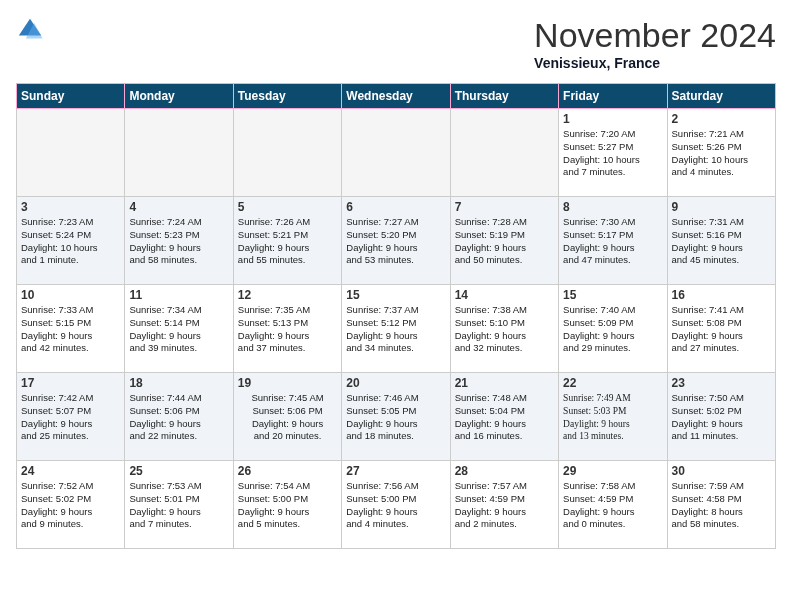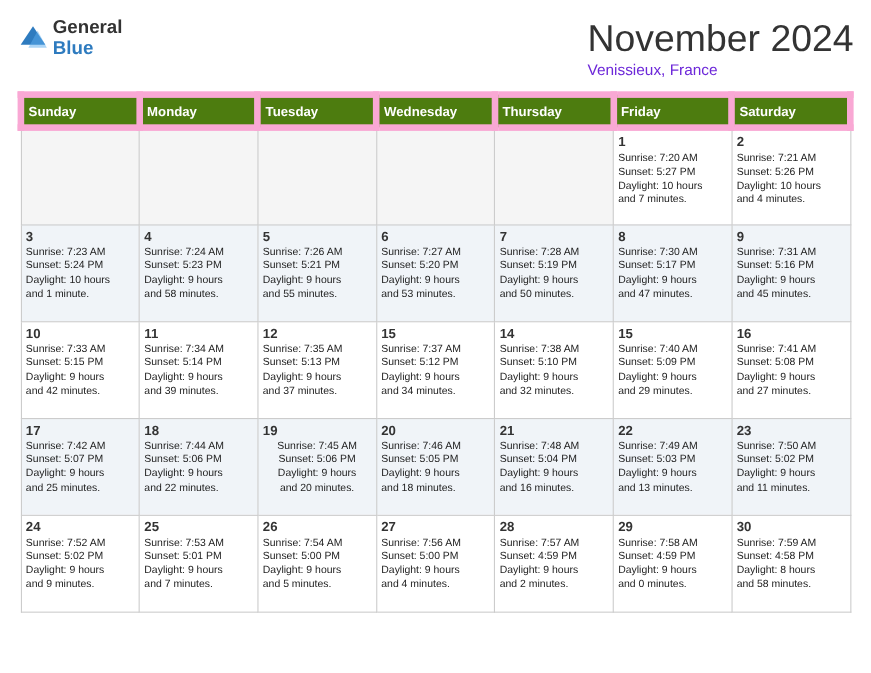--- a/index.html
+++ b/index.html
@@ -105,10 +105,6 @@
       <polygon points="20,4 36,28 4,28" fill="#2e7bbf"></polygon>
       <polygon points="26,10 38,32 14,32" fill="#5aabee" opacity="0.5"></polygon>
     </svg>
-    <div class="logo-text">
-      <span class="logo-general">General</span>
-      <span class="logo-blue">Blue</span>
-    </div>
   </div>
   <div class="title-block">
     <div class="month-title">November 2024</div>

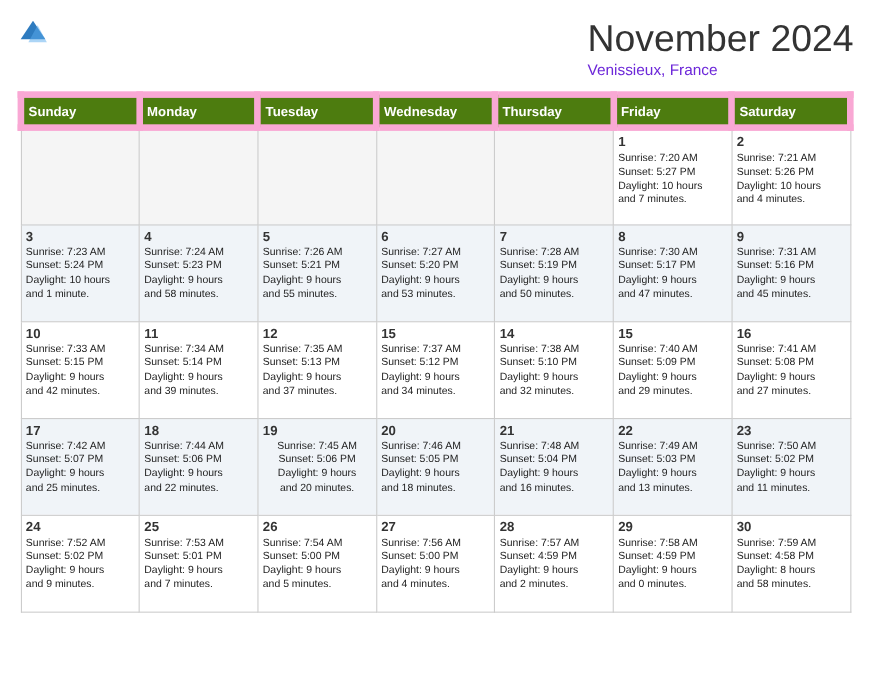--- a/index.html
+++ b/index.html
@@ -50,7 +50,8 @@
     }
     .subtitle {
       font-size: 14px;
-      color: #6d28d9;
+      color: #0f172a;
+      font-weight: bold;
     }
     .calendar {
       width: 100%;

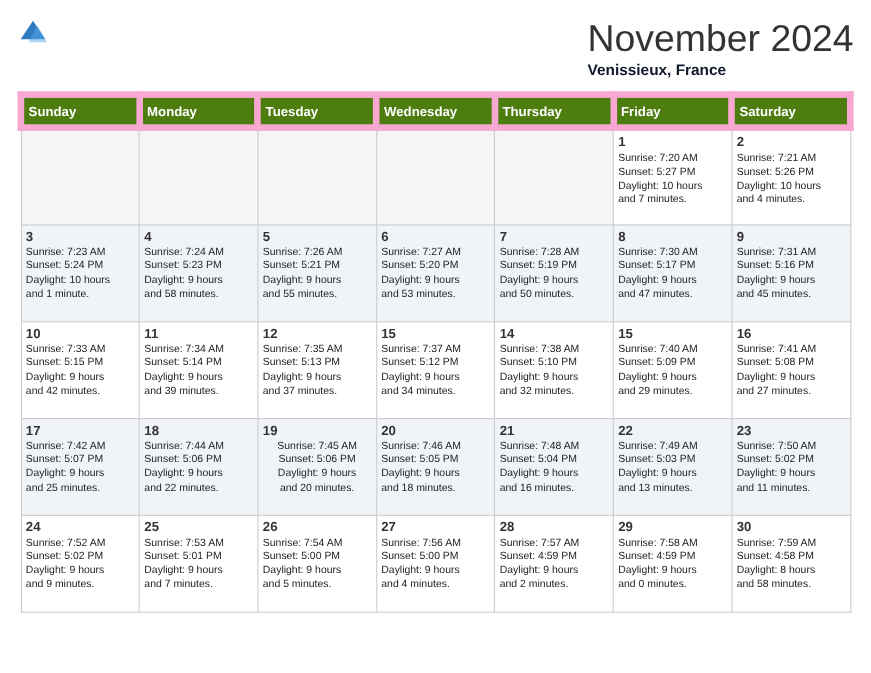--- a/index.html
+++ b/index.html
@@ -59,13 +59,13 @@
       table-layout: fixed;
     }
     .calendar th {
-      background: #4d7c0f;
+      background: #0c4a6e;
       color: #fff;
       font-size: 12px;
       font-weight: bold;
       padding: 5px 4px;
       text-align: left;
-      border: 6px solid #f9a8d4;
+      border: 1px solid #f9a8d4;
     }
     .calendar td {
       border: 1px solid #ccc;

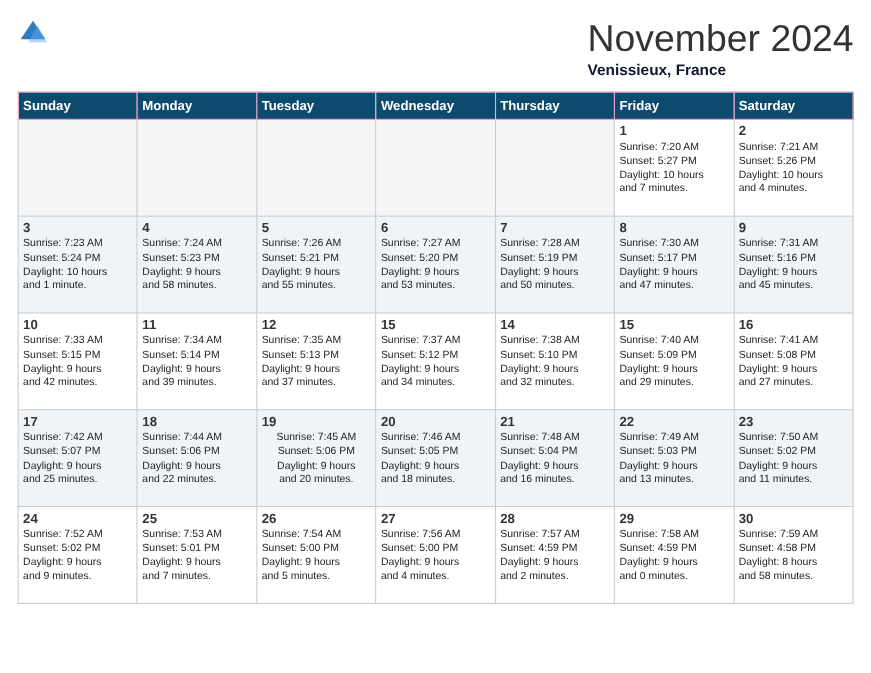--- a/index.html
+++ b/index.html
@@ -287,7 +287,7 @@
         </td>
         <td>
           <span class="day-number">22</span>
-          <div class="day-info" style="white-space: pre-line;">Sunrise: 7:49 AM
+          <div class="day-info" style="white-space: pre-line; font-family: Liberation Serif, serif;">Sunrise: 7:49 AM
 Sunset: 5:03 PM
 Daylight: 9 hours
 and 13 minutes.</div>

